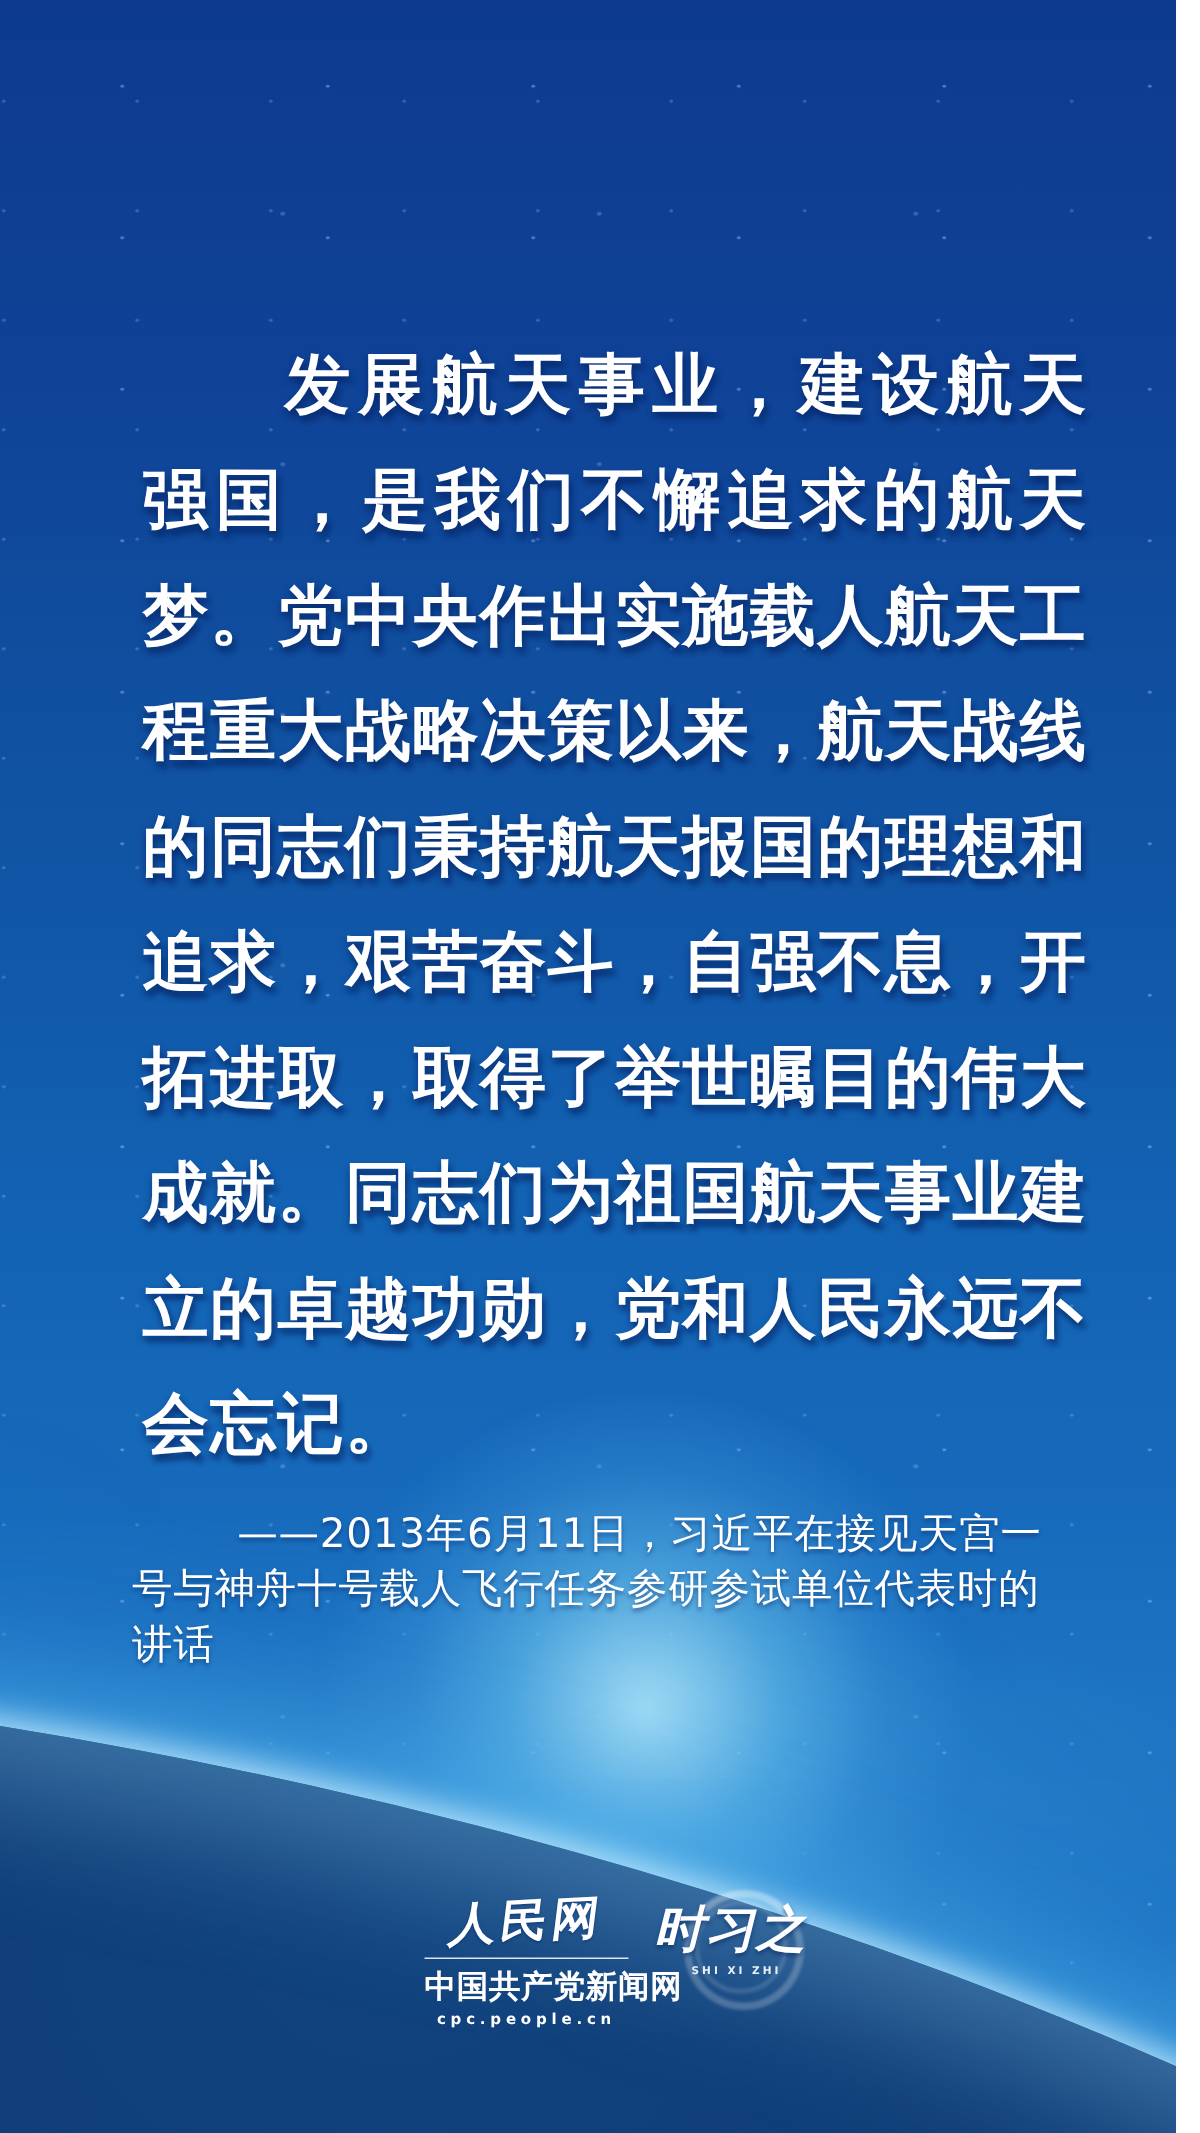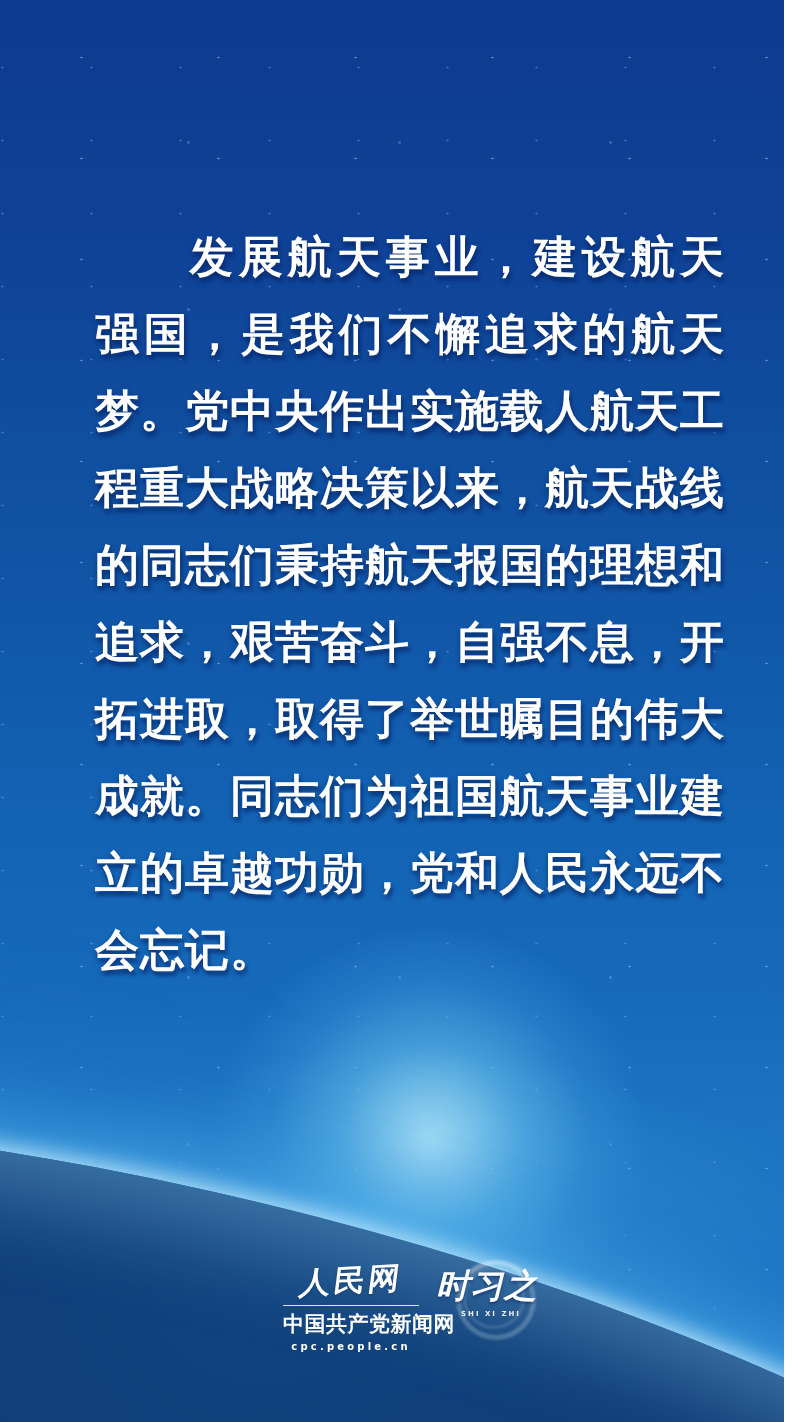--- a/index.html
+++ b/index.html
@@ -129,6 +129,7 @@
 
   <div class="quote">发展航天事业，建设航天强国，是我们不懈追求的航天梦。党中央作出实施载人航天工程重大战略决策以来，航天战线的同志们秉持航天报国的理想和追求，艰苦奋斗，自强不息，开拓进取，取得了举世瞩目的伟大成就。同志们为祖国航天事业建立的卓越功勋，党和人民永远不会忘记。</div>
 
+  <div class="attribution">——2013年6月11日，习近平在接见天宫一号与神舟十号载人飞行任务参研参试单位代表时的讲话</div>
 
   <div class="footer">
 

